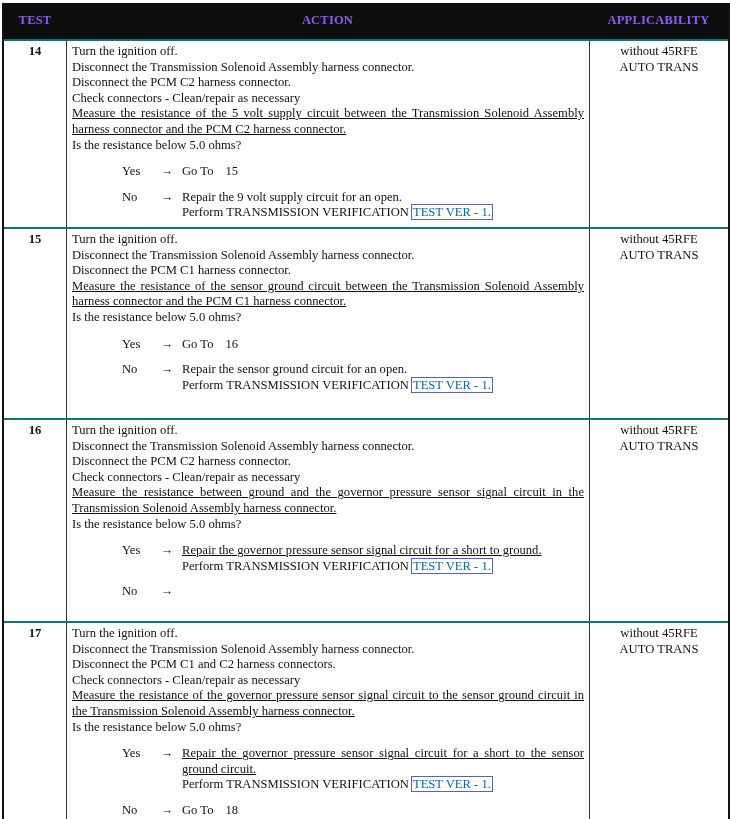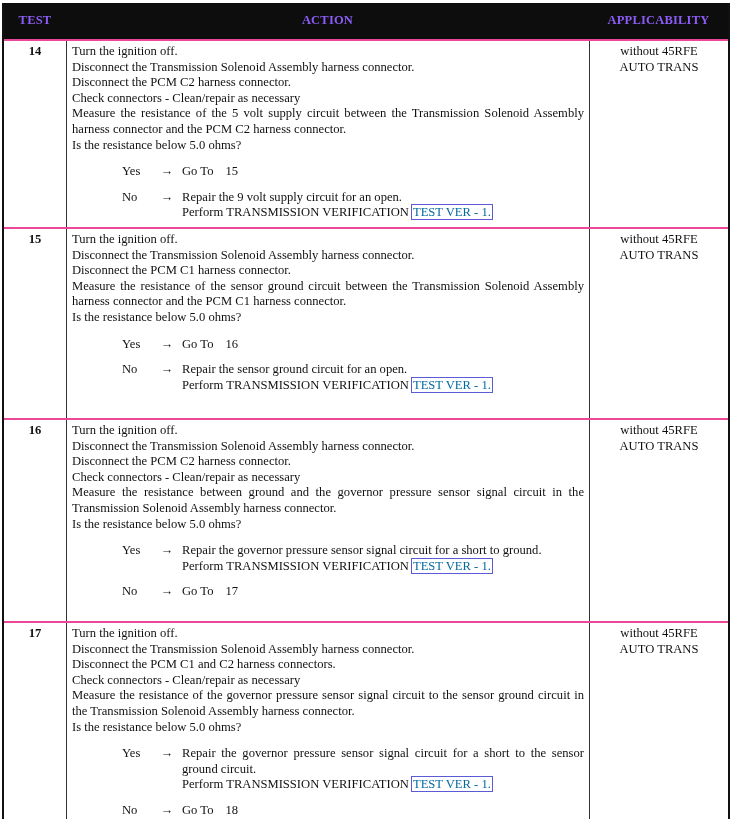--- a/index.html
+++ b/index.html
@@ -18,7 +18,7 @@
   .c-test { width: 62px; flex: none; }
   .c-action { width: 523px; flex: none; }
   .c-app { flex: 1; }
-  .row { display: flex; border-top: 2px solid #ec4899; }
+  .row { display: flex; border-top: 2px solid #0f766e; }
   .row .c-test { border-right: 1.5px solid #333; text-align: center; font-weight: bold; padding-top: 3px; }
   .row .c-action { border-right: 1.5px solid #333; padding: 3px 5px 7px 5px; box-sizing: border-box; }
   .row .c-app { text-align: center; padding-top: 3px; }

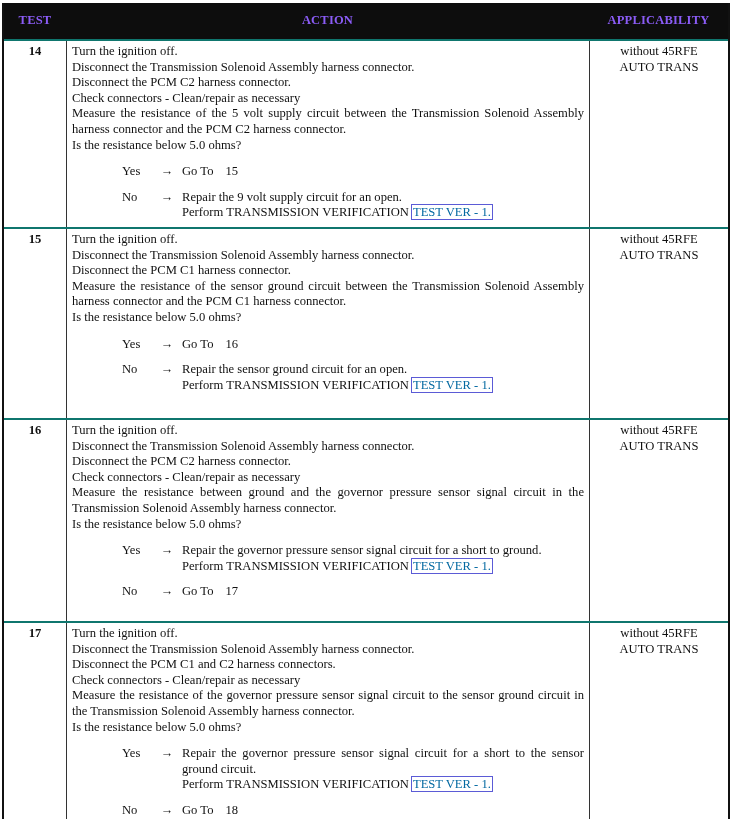--- a/index.html
+++ b/index.html
@@ -24,7 +24,7 @@
   .row .c-app { text-align: center; padding-top: 3px; }
   .line { white-space: nowrap; }
   .bold { font-weight: normal; }
-  .just { text-align: justify; text-align-last: left; }
+  .just { text-align: justify; text-align-last: left; text-decoration: underline; }
   .choice { display: flex; margin-left: 50px; margin-top: 10px; }
   .choice .ans { width: 30px; flex: none; }
   .choice .arrow { width: 30px; flex: none; text-align: center; }

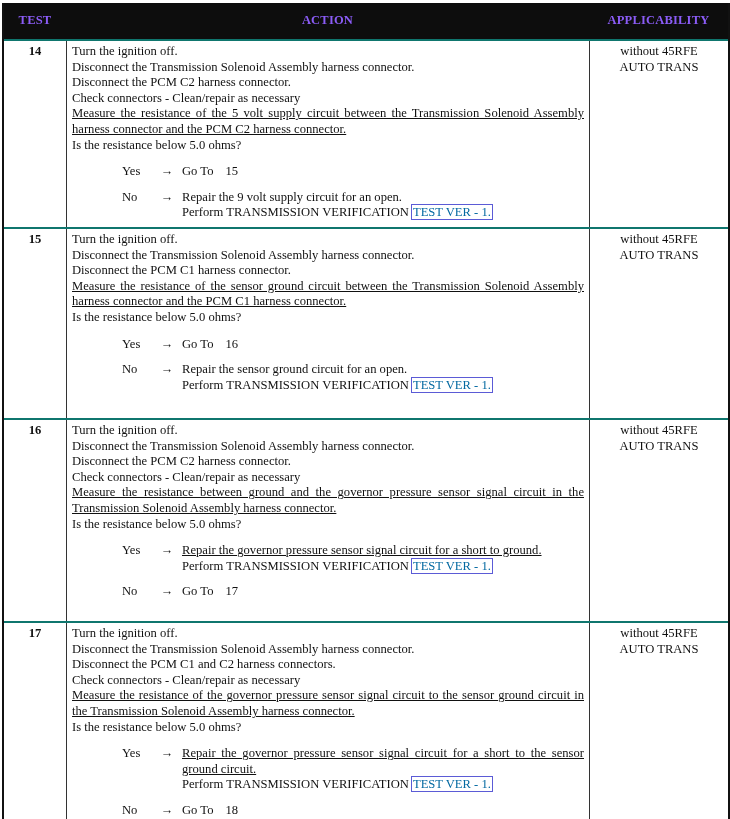--- a/index.html
+++ b/index.html
@@ -122,7 +122,6 @@
       <div class="choice">
         <span class="ans">No</span>
         <span class="arrow">→</span>
-        <span class="res"><span>Go To</span><span class="goto-num">17</span></span>
       </div>
     </div>
     <div class="c-app">

